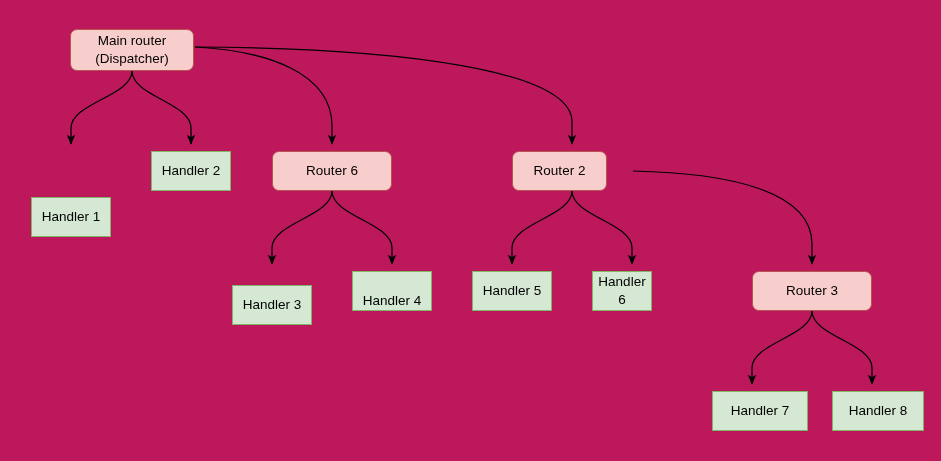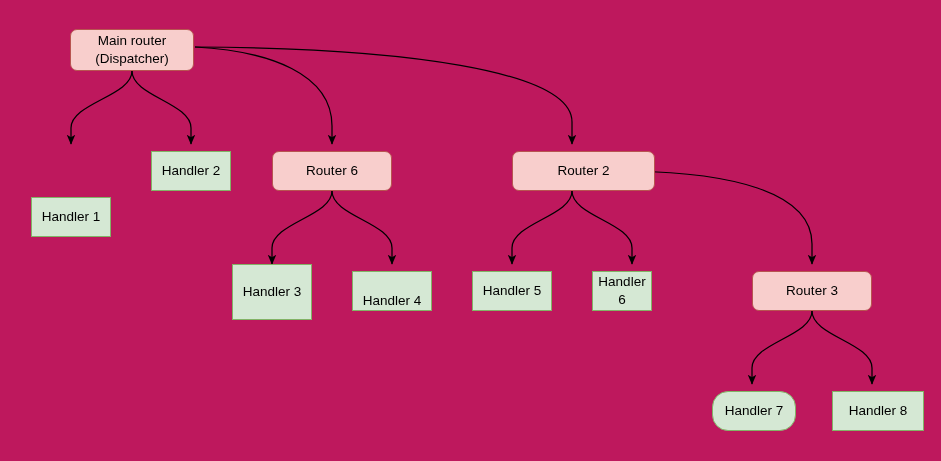--- a/index.html
+++ b/index.html
@@ -102,7 +102,7 @@
     <span class="node-label">Router 6</span>
   </div>
 
-  <div class="node node-router" style="left:512px; top:151px; width:143px; height:40px;">
+  <div class="node node-router" style="left:512px; top:151px; width:95px; height:40px;">
     <span class="node-label">Router 2</span>
   </div>
 

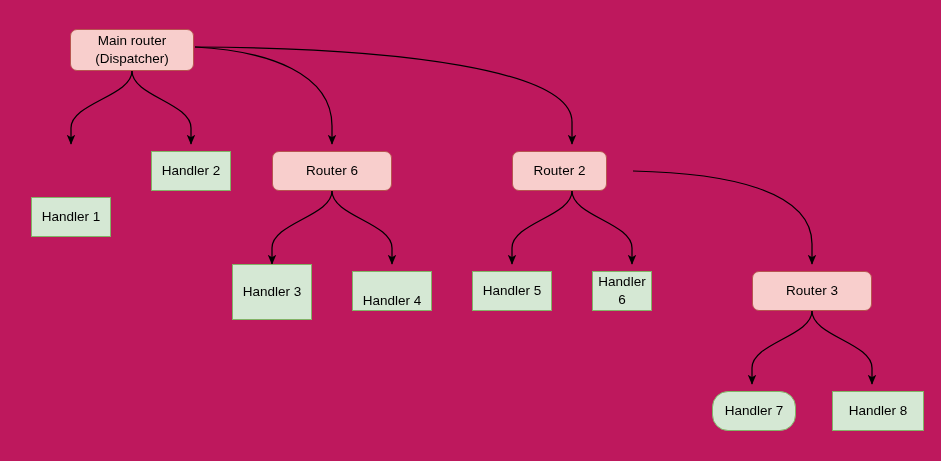--- a/index.html
+++ b/index.html
@@ -106,7 +106,7 @@
     <span class="node-label">Router 2</span>
   </div>
 
-  <div class="node node-handler" style="left:232px; top:264px; width:80px; height:56px;">
+  <div class="node node-handler" style="left:232px; top:285px; width:80px; height:40px;">
     <span class="node-label">Handler 3</span>
   </div>
 

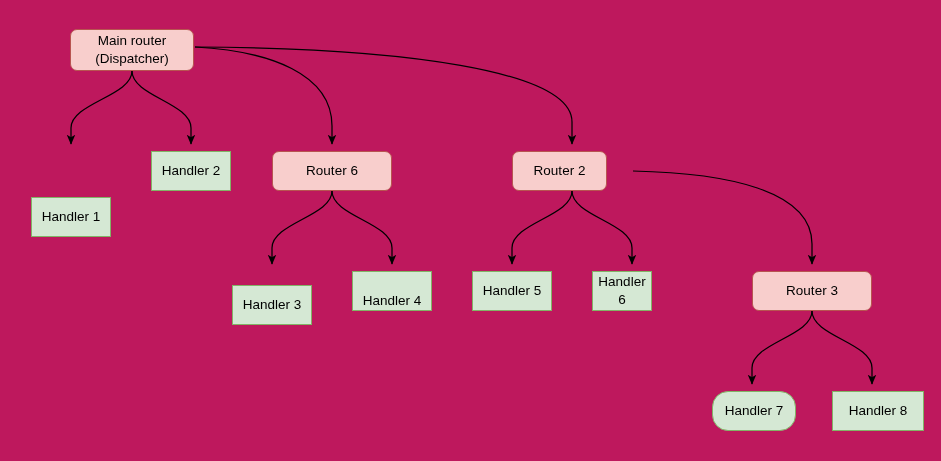--- a/index.html
+++ b/index.html
@@ -126,7 +126,7 @@
     <span class="node-label">Router 3</span>
   </div>
 
-  <div class="node node-handler" style="left:712px; top:391px; width:84px; height:40px;border-radius:16px;">
+  <div class="node node-handler" style="left:712px; top:391px; width:96px; height:40px;">
     <span class="node-label">Handler 7</span>
   </div>
 

